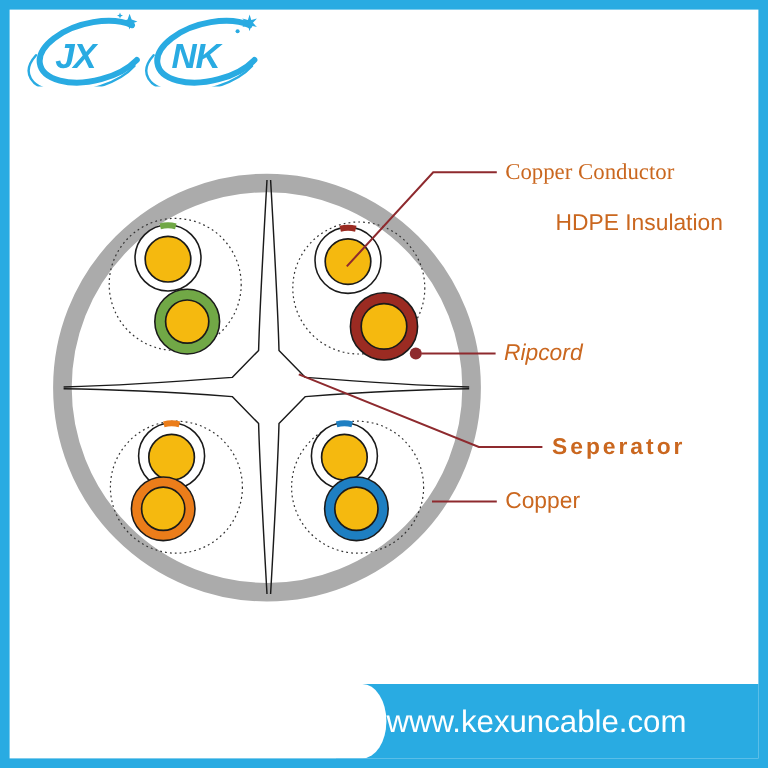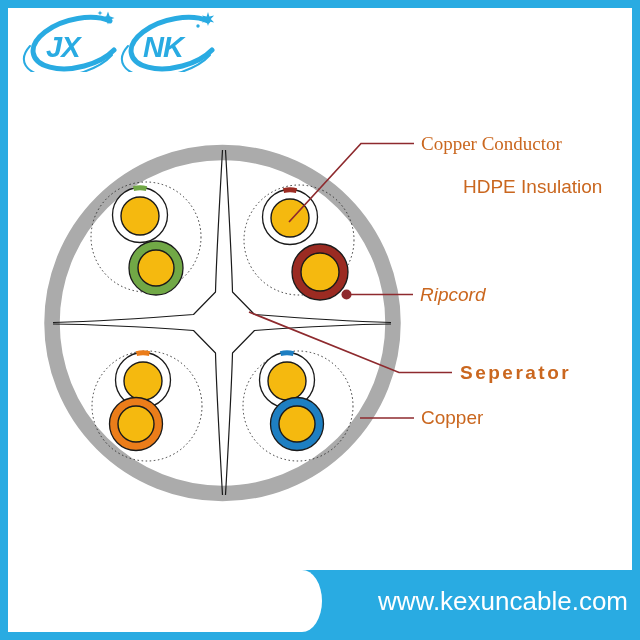--- a/index.html
+++ b/index.html
@@ -42,7 +42,7 @@
   .banner-cap{position:absolute;left:248px;top:570px;width:74px;height:62px;background:#fff;
     border-top-right-radius:20px 31px;border-bottom-right-radius:20px 31px;z-index:6;}
   .banner-text{position:absolute;left:322px;top:570px;width:306px;height:62px;line-height:62px;
-    text-align:right;color:var(--footer-text,#FFFFFF);font-size:26px;z-index:7;}
+    text-align:left;color:var(--footer-text,#FFFFFF);font-size:26px;z-index:7;}
 </style>
 </head>
 <body>

